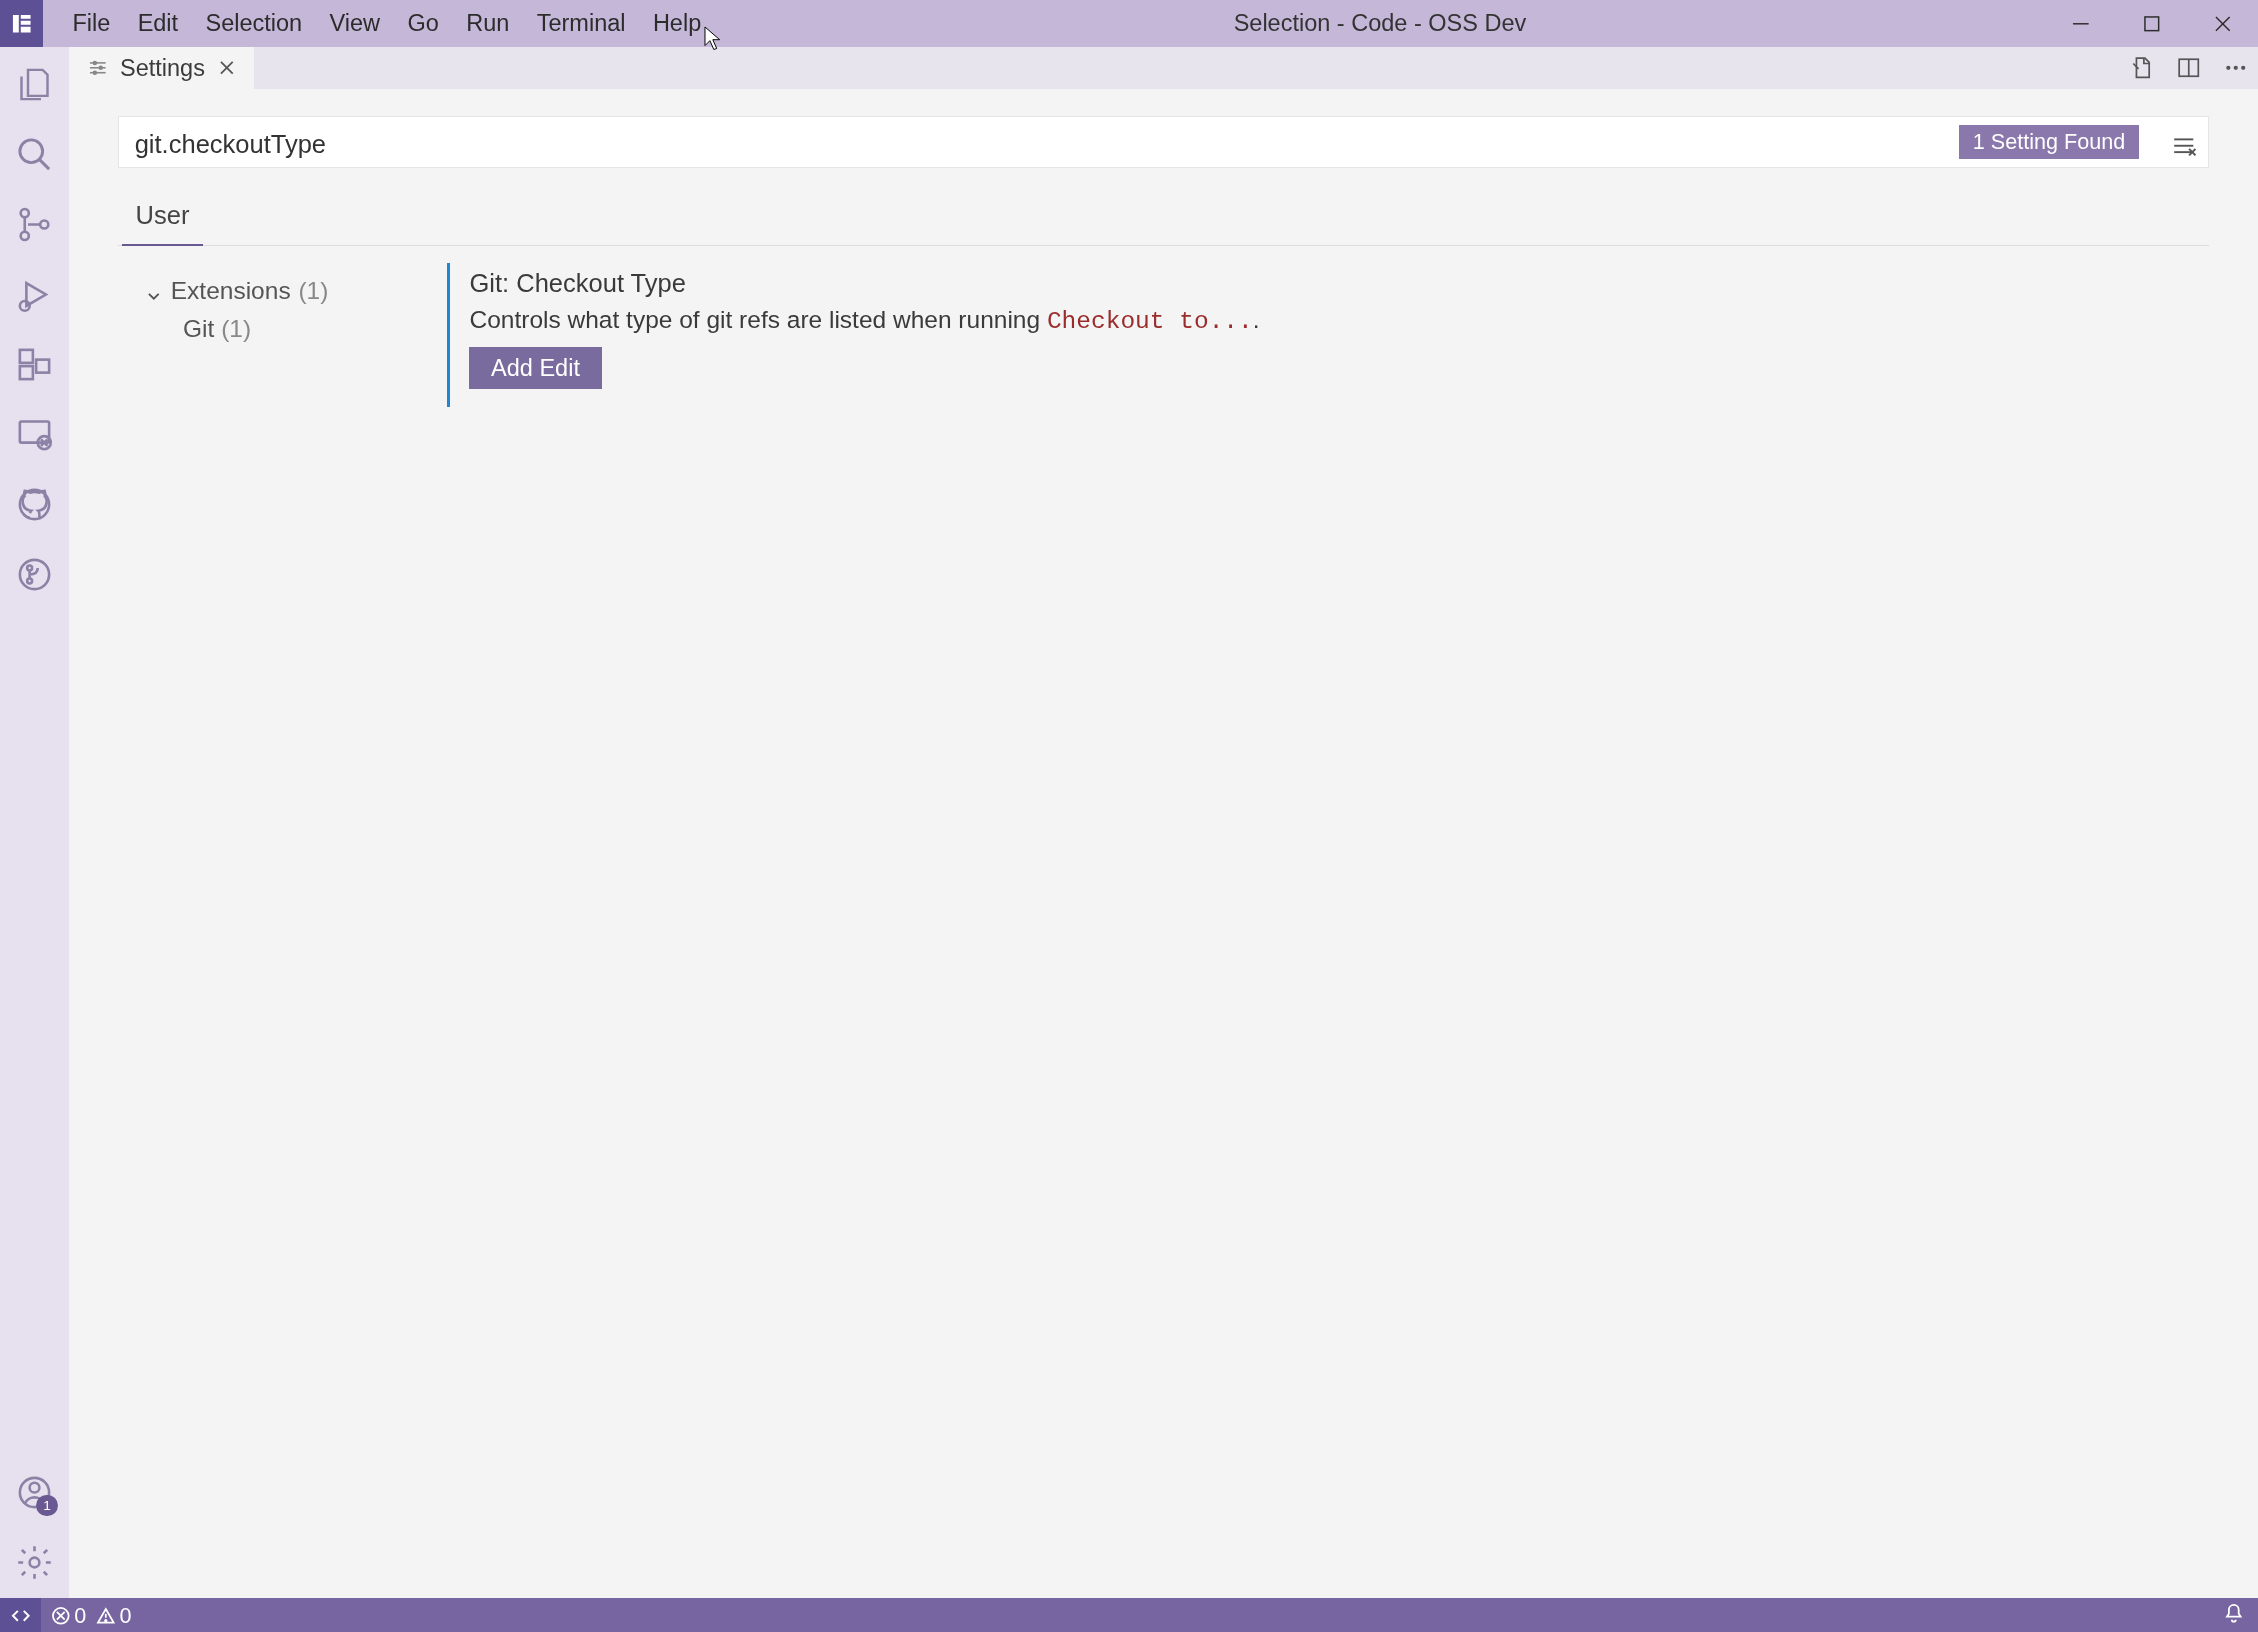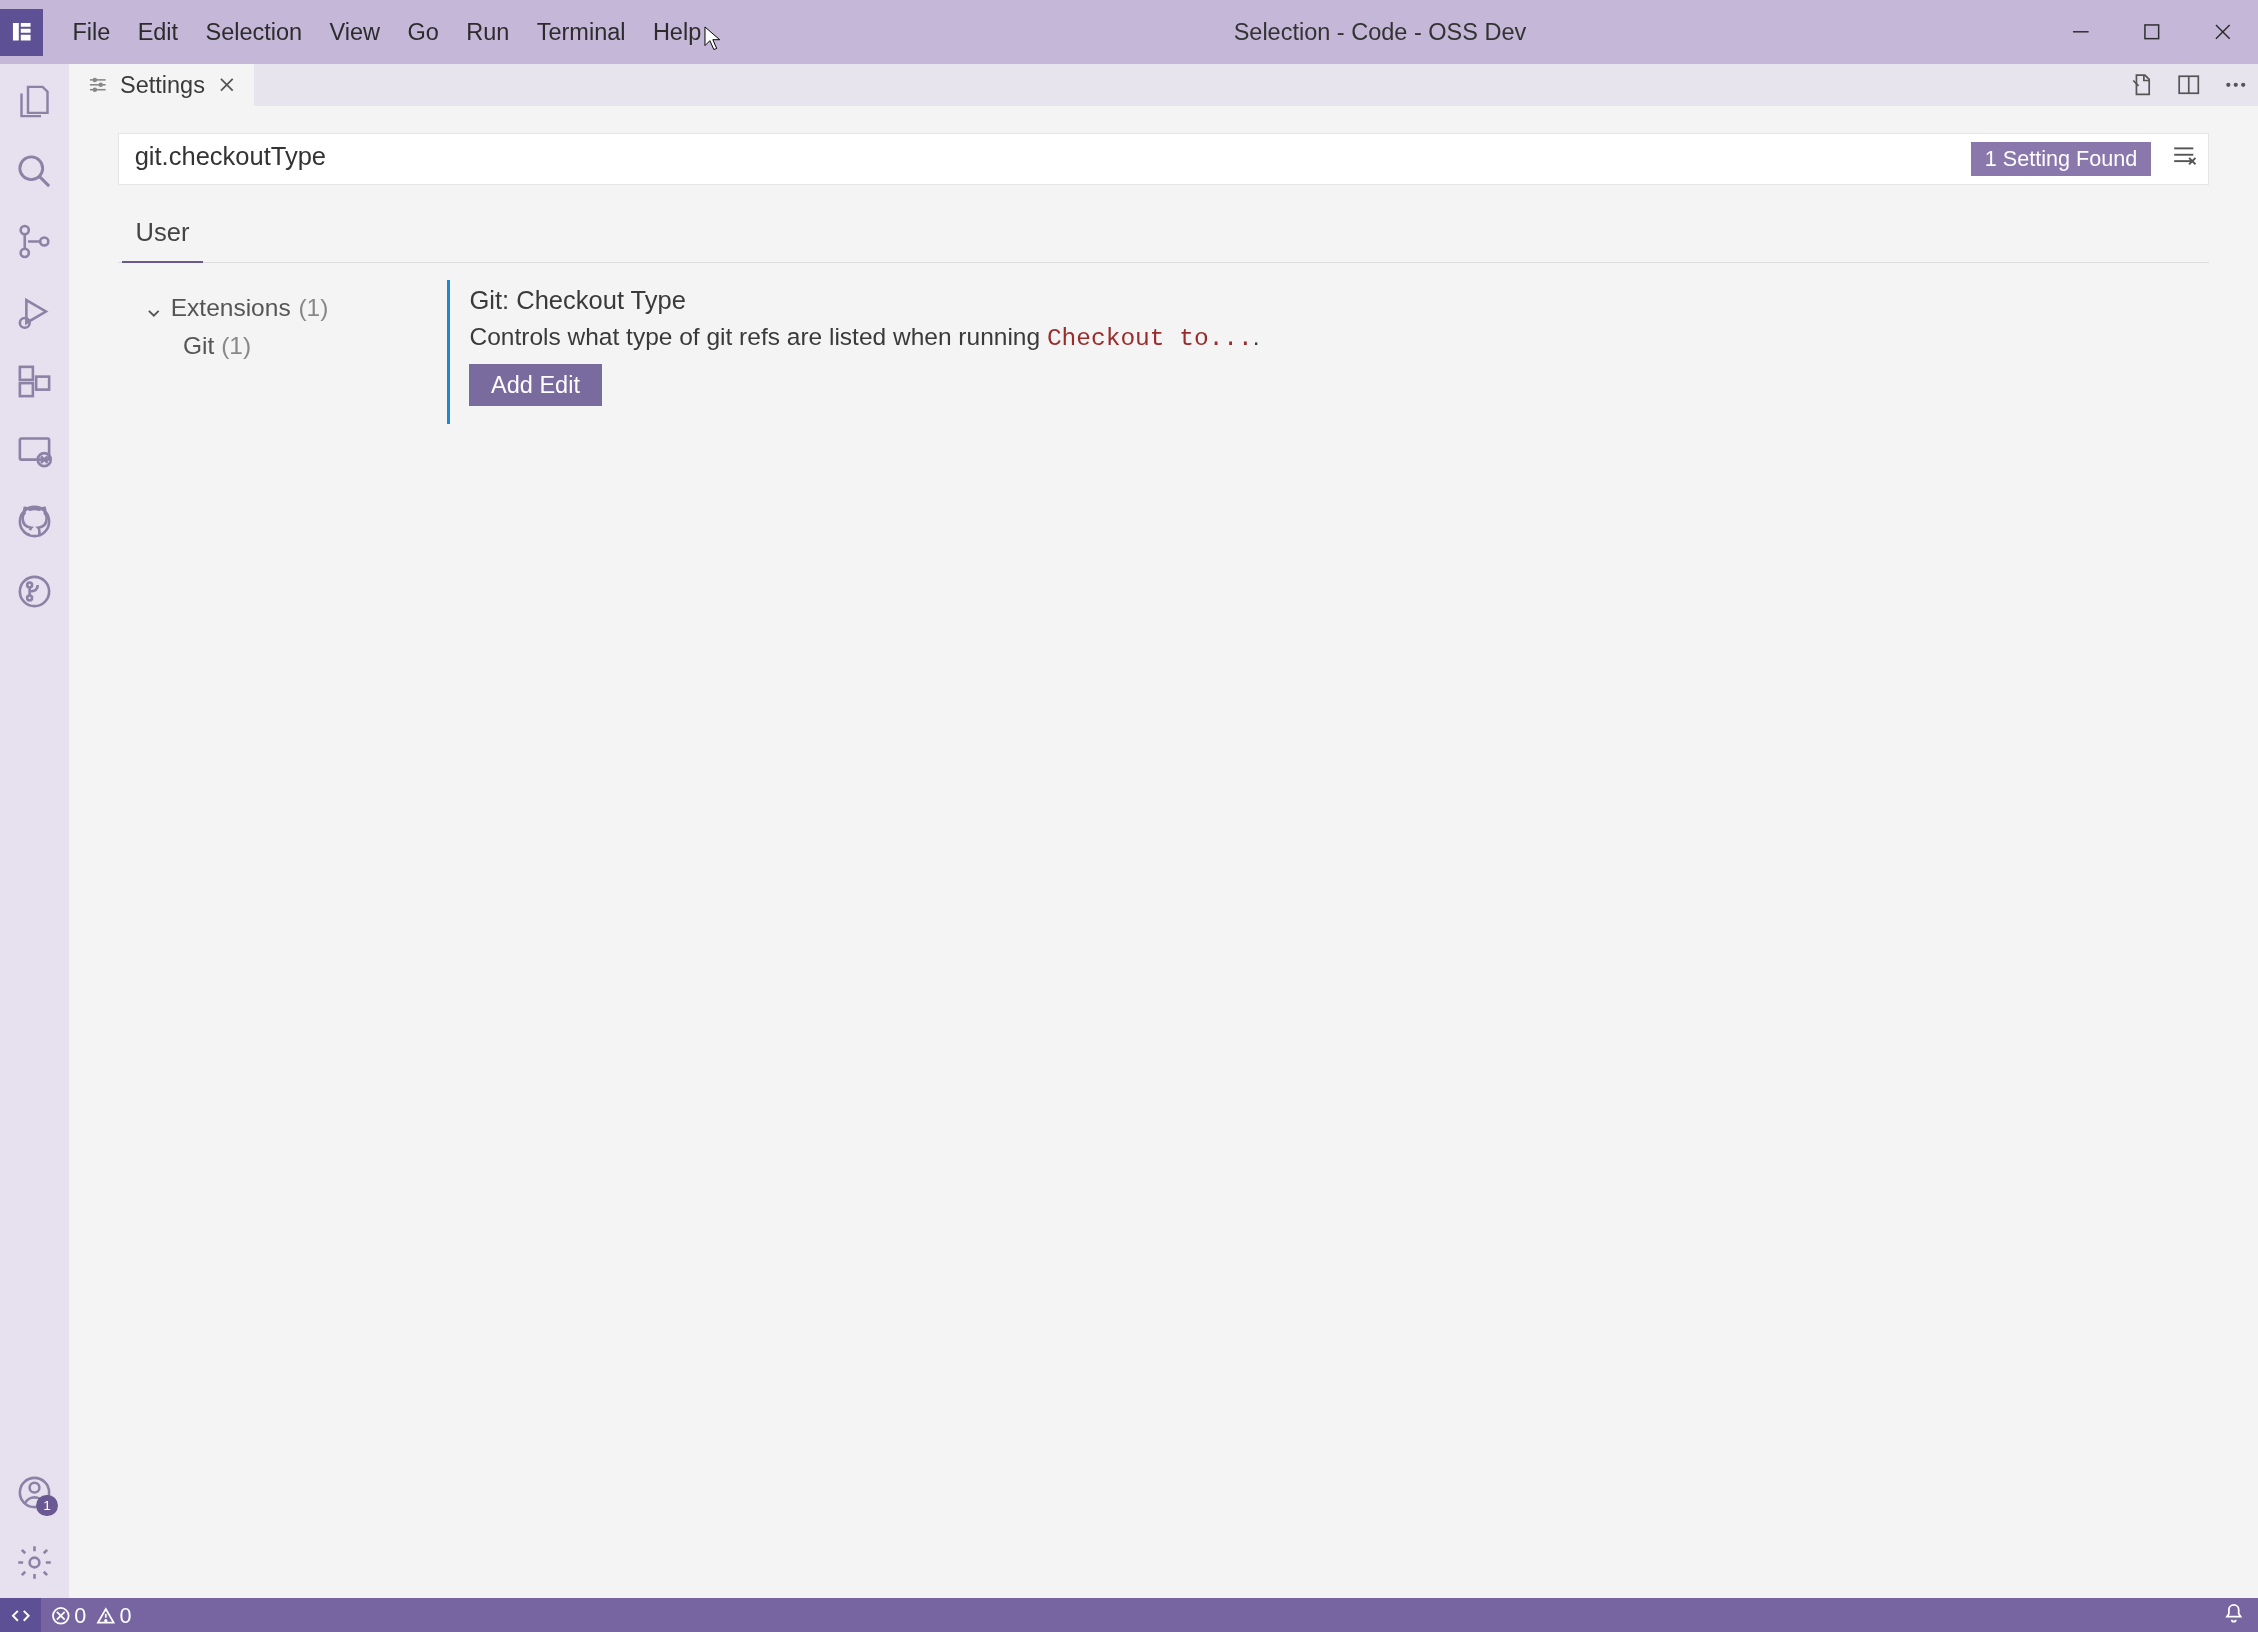--- a/index.html
+++ b/index.html
@@ -16,7 +16,7 @@
 
   
   .title-bar {
-    height: 64px;
+    height: 47px;
     background: #c4b7d7;
     display: flex;
     align-items: center;

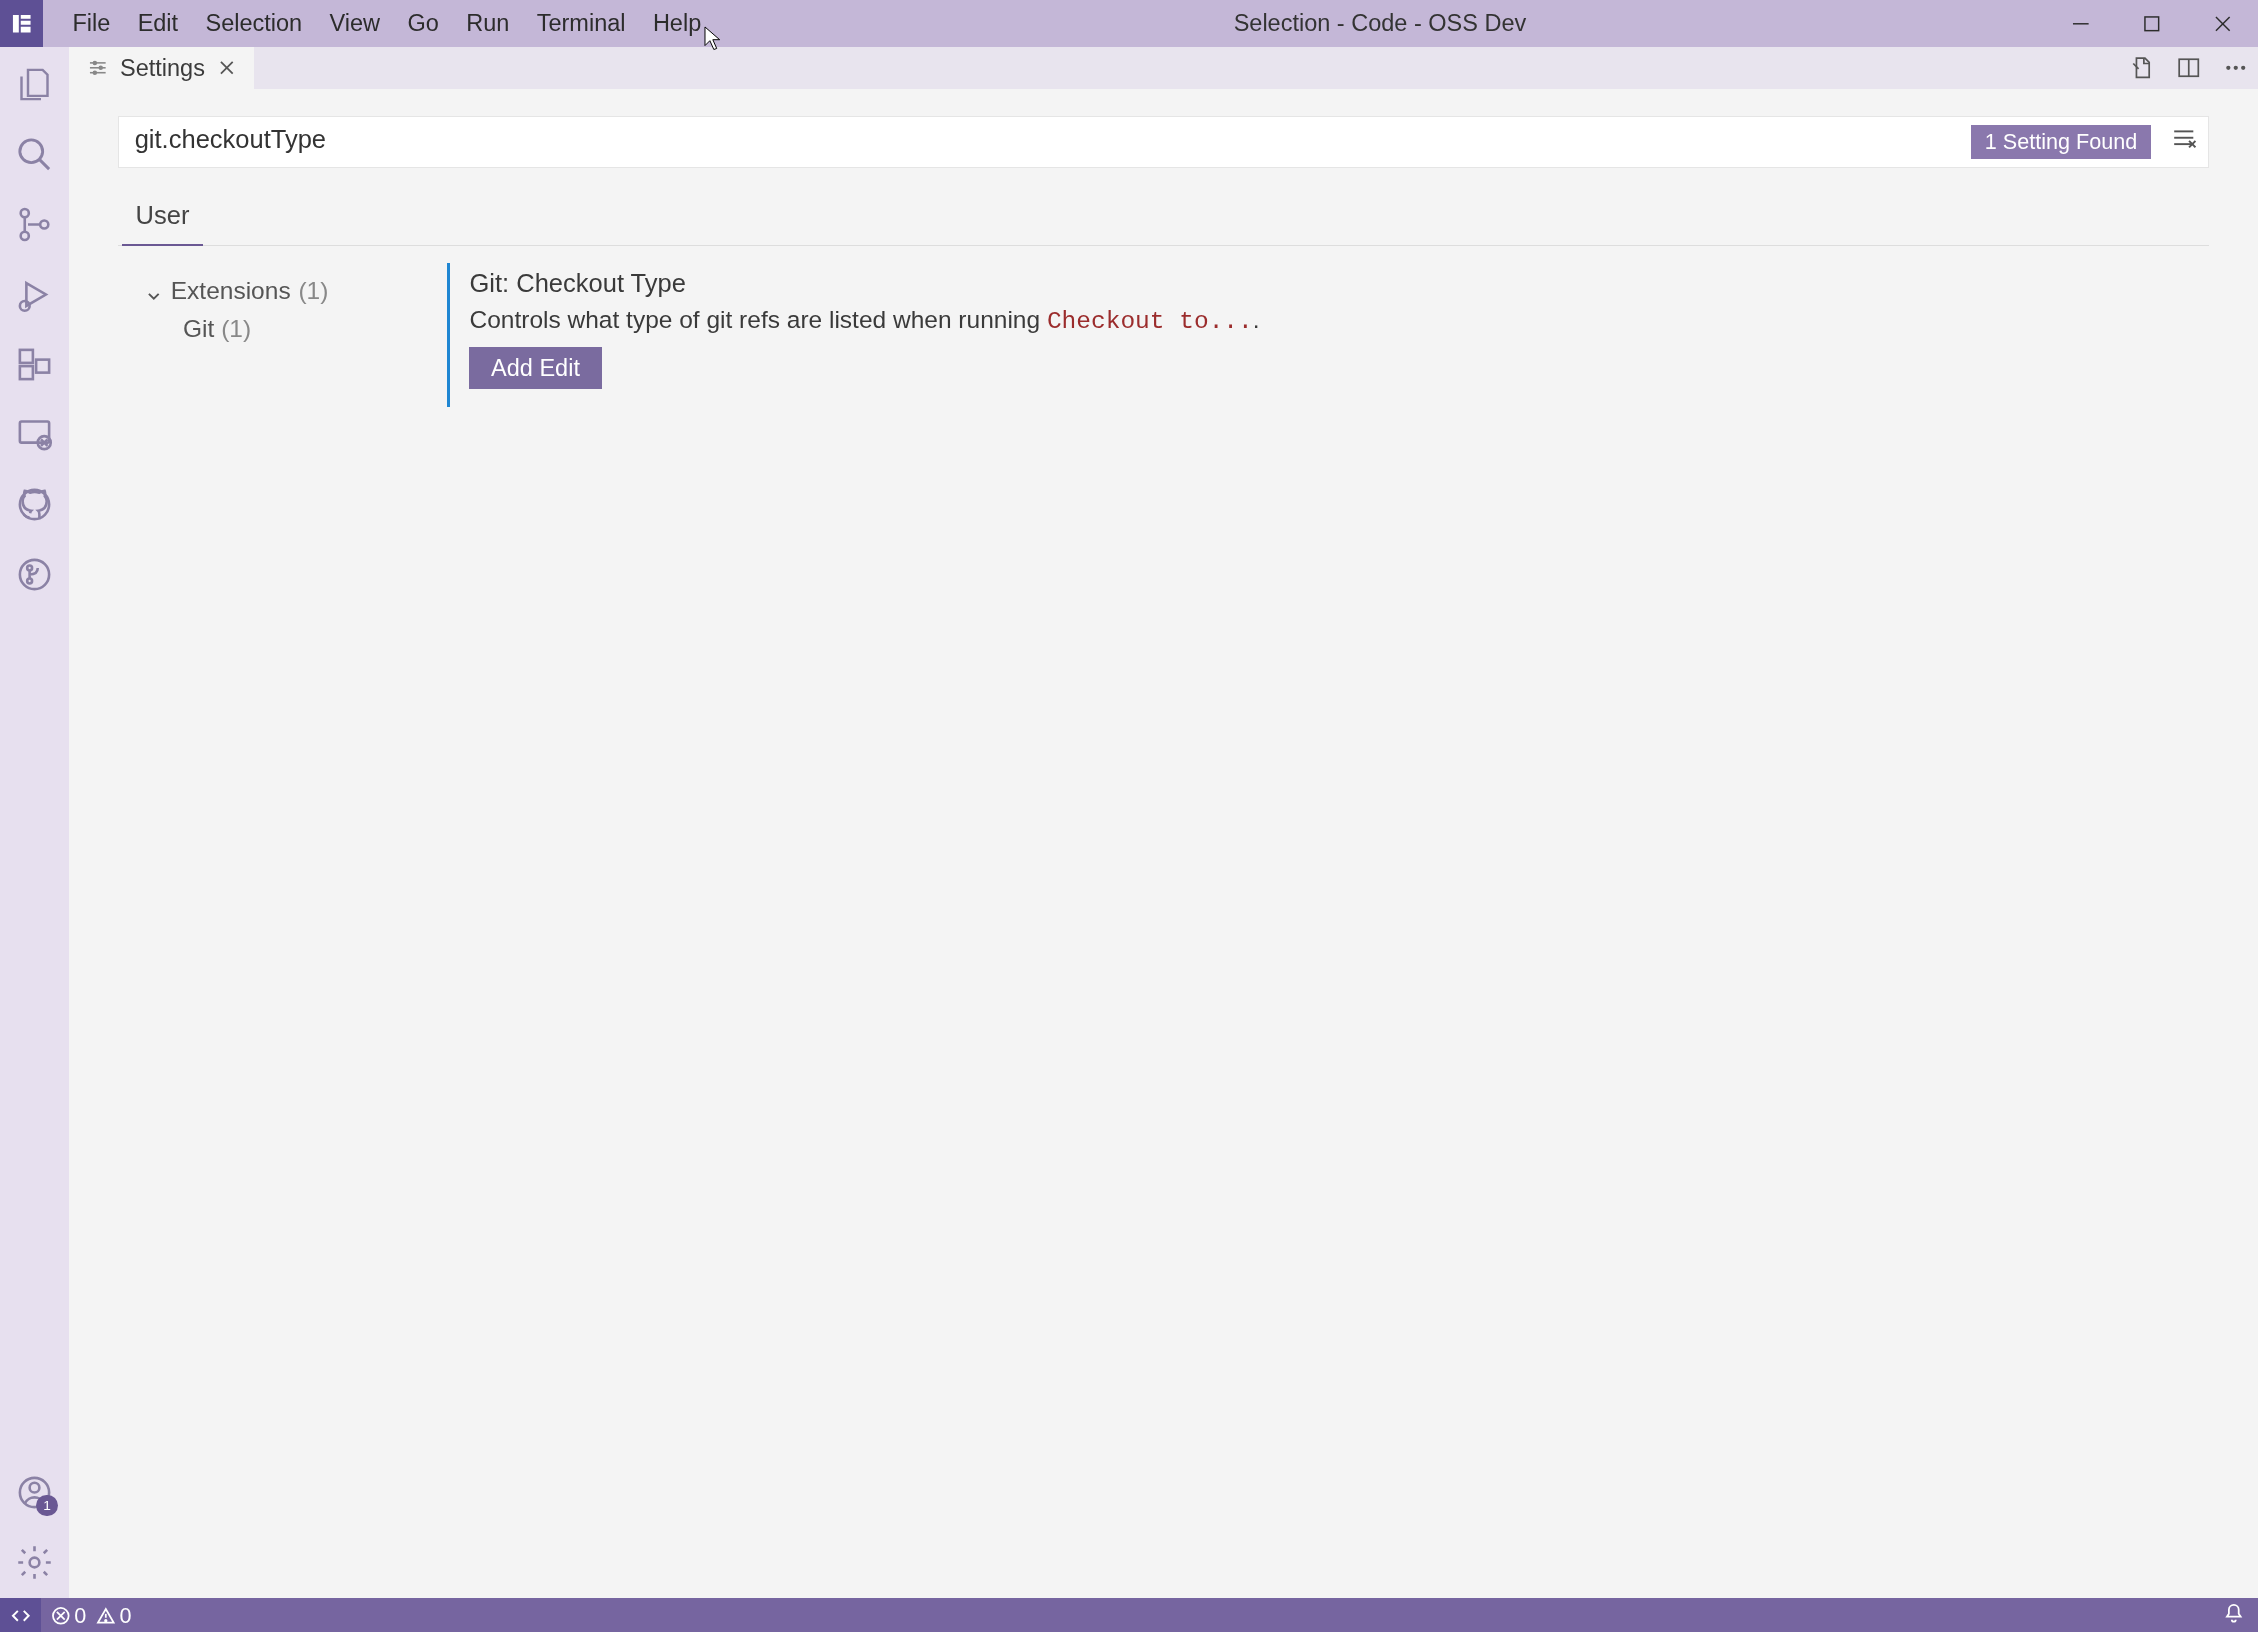--- a/index.html
+++ b/index.html
@@ -117,8 +117,8 @@
   }
   .search-row {
     display: flex;
-    align-items: flex-start;
-    gap: 4px;
+    align-items: flex-end;
+    gap: 16px;
     background: #ffffff;
     border: 1px solid #e5e5e5;
     padding: 7.8px 11.8px 7.8px 15.7px;

